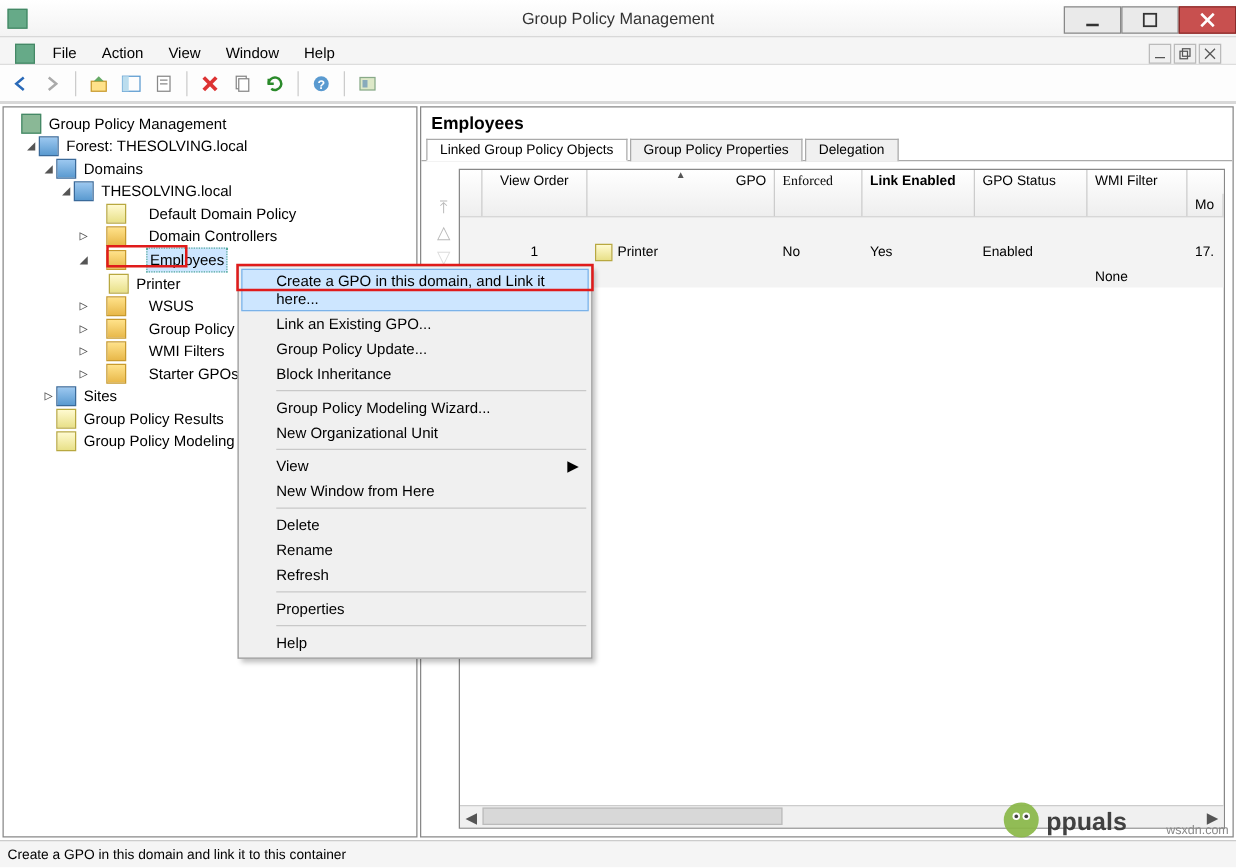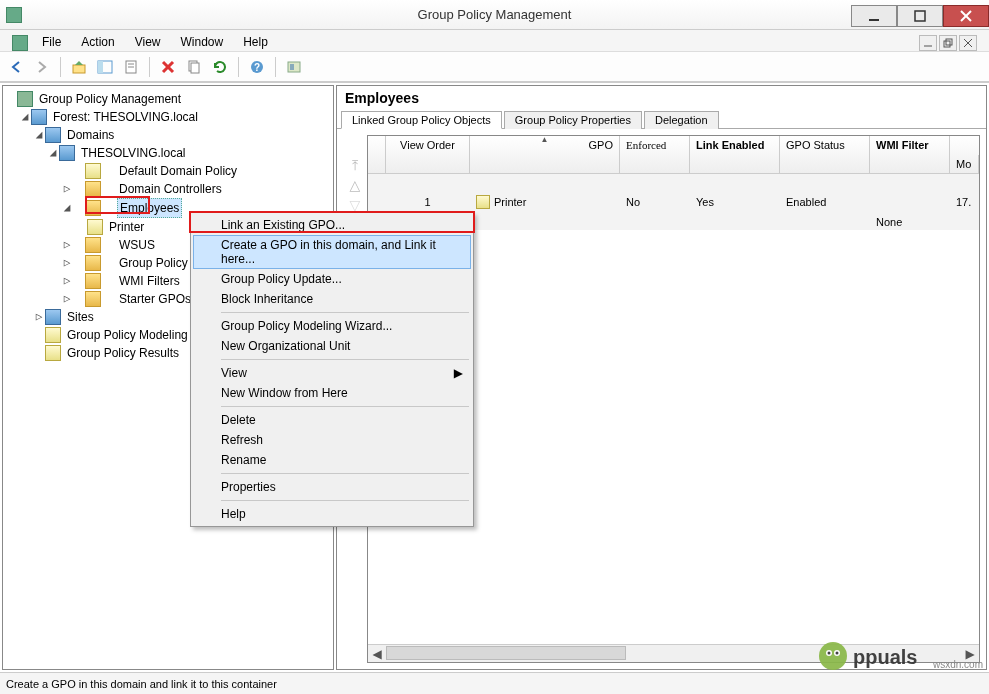--- a/index.html
+++ b/index.html
@@ -382,7 +382,7 @@
             <div class="gh" style="width:70px;font-family:Liberation Serif, serif;">Enforced</div>
             <div class="gh" style="width:90px;font-weight:bold;">Link Enabled</div>
             <div class="gh" style="width:90px;">GPO Status</div>
-            <div class="gh" style="width:80px;font-weight:bold;">WMI Filter</div>
+            <div class="gh" style="width:80px;">WMI Filter</div>
             <div class="gh" style="flex:1;margin-top:19px;">Mo</div>
           </div>
           <div class="grid-body">

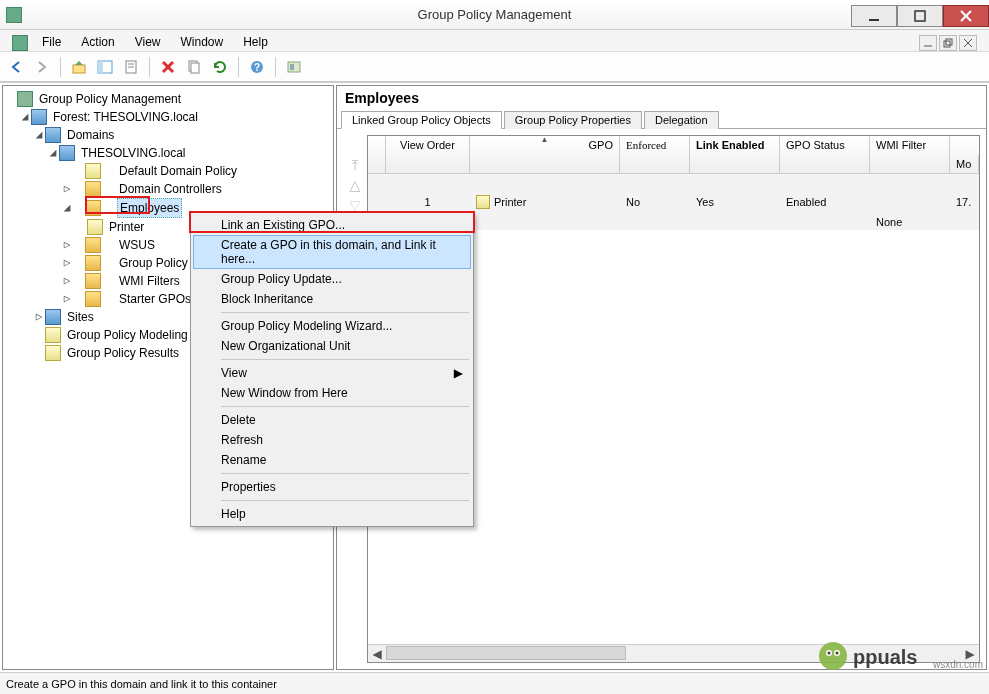--- a/index.html
+++ b/index.html
@@ -416,8 +416,8 @@
 </div>
 
 <div class="ctxmenu">
+  <div class="citem hov">Create a GPO in this domain, and Link it here...</div>
   <div class="citem">Link an Existing GPO...</div>
-  <div class="citem hov">Create a GPO in this domain, and Link it here...</div>
   <div class="citem">Group Policy Update...</div>
   <div class="citem">Block Inheritance</div>
   <div class="csep"></div>

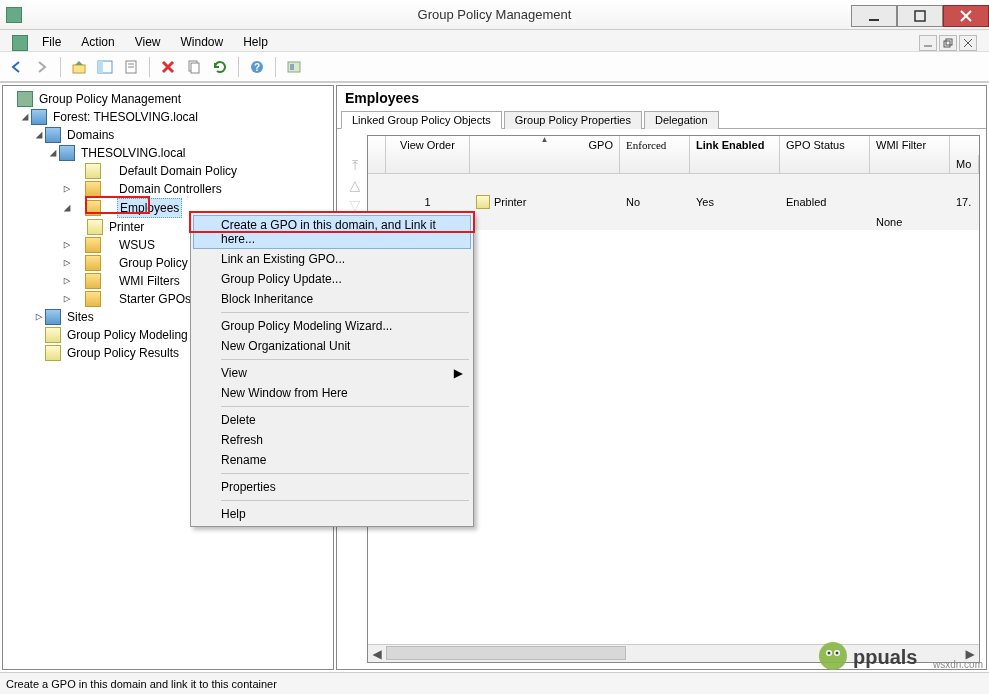--- a/index.html
+++ b/index.html
@@ -349,12 +349,12 @@
       <div class="row pad3">
           <span class="exp"></span>
           <span class="ico iscroll"></span>
-          <span class="lbl">Group Policy Modeling</span>
+          <span class="lbl">Group Policy Results</span>
         </div>
       <div class="row pad3">
           <span class="exp"></span>
           <span class="ico iscroll"></span>
-          <span class="lbl">Group Policy Results</span>
+          <span class="lbl">Group Policy Modeling</span>
         </div>
     </div>
   </div>

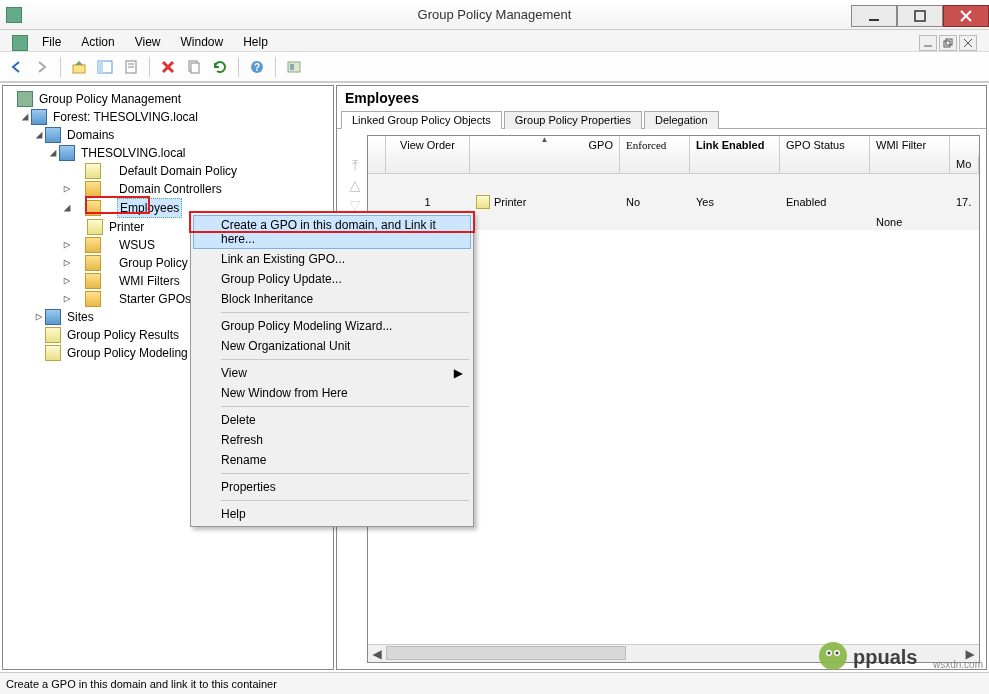--- a/index.html
+++ b/index.html
@@ -431,8 +431,8 @@
   <div class="citem">New Window from Here</div>
   <div class="csep"></div>
   <div class="citem">Delete</div>
+  <div class="citem">Rename</div>
   <div class="citem">Refresh</div>
-  <div class="citem">Rename</div>
   <div class="csep"></div>
   <div class="citem">Properties</div>
   <div class="csep"></div>

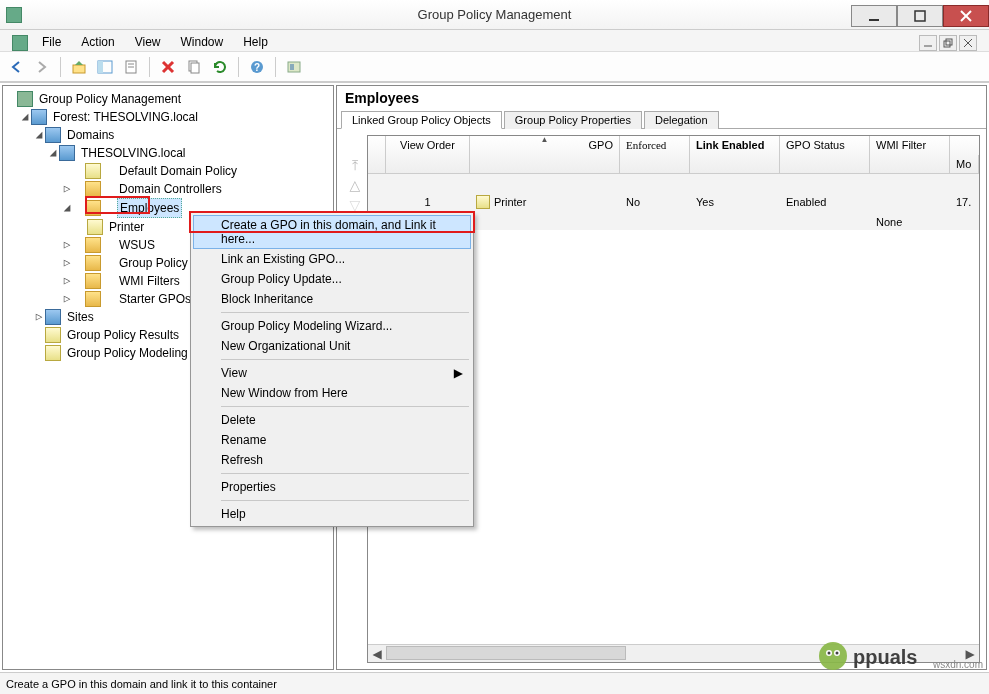--- a/index.html
+++ b/index.html
@@ -155,7 +155,7 @@
   .sort-arrow { position:absolute; left:50%; top:-1px; transform:translateX(-50%); font-size:8px; color:#555;}
 
   .watermark { position:absolute; right:6px; bottom:24px; font-size:10px; color:#888; z-index:5;}
-  .logo { position:absolute; right:44px; bottom:18px; z-index:5; opacity:0.92;}
+  .logo { position:absolute; right:60px; bottom:18px; z-index:5; opacity:0.92;}
 </style>
 </head>
 <body>

